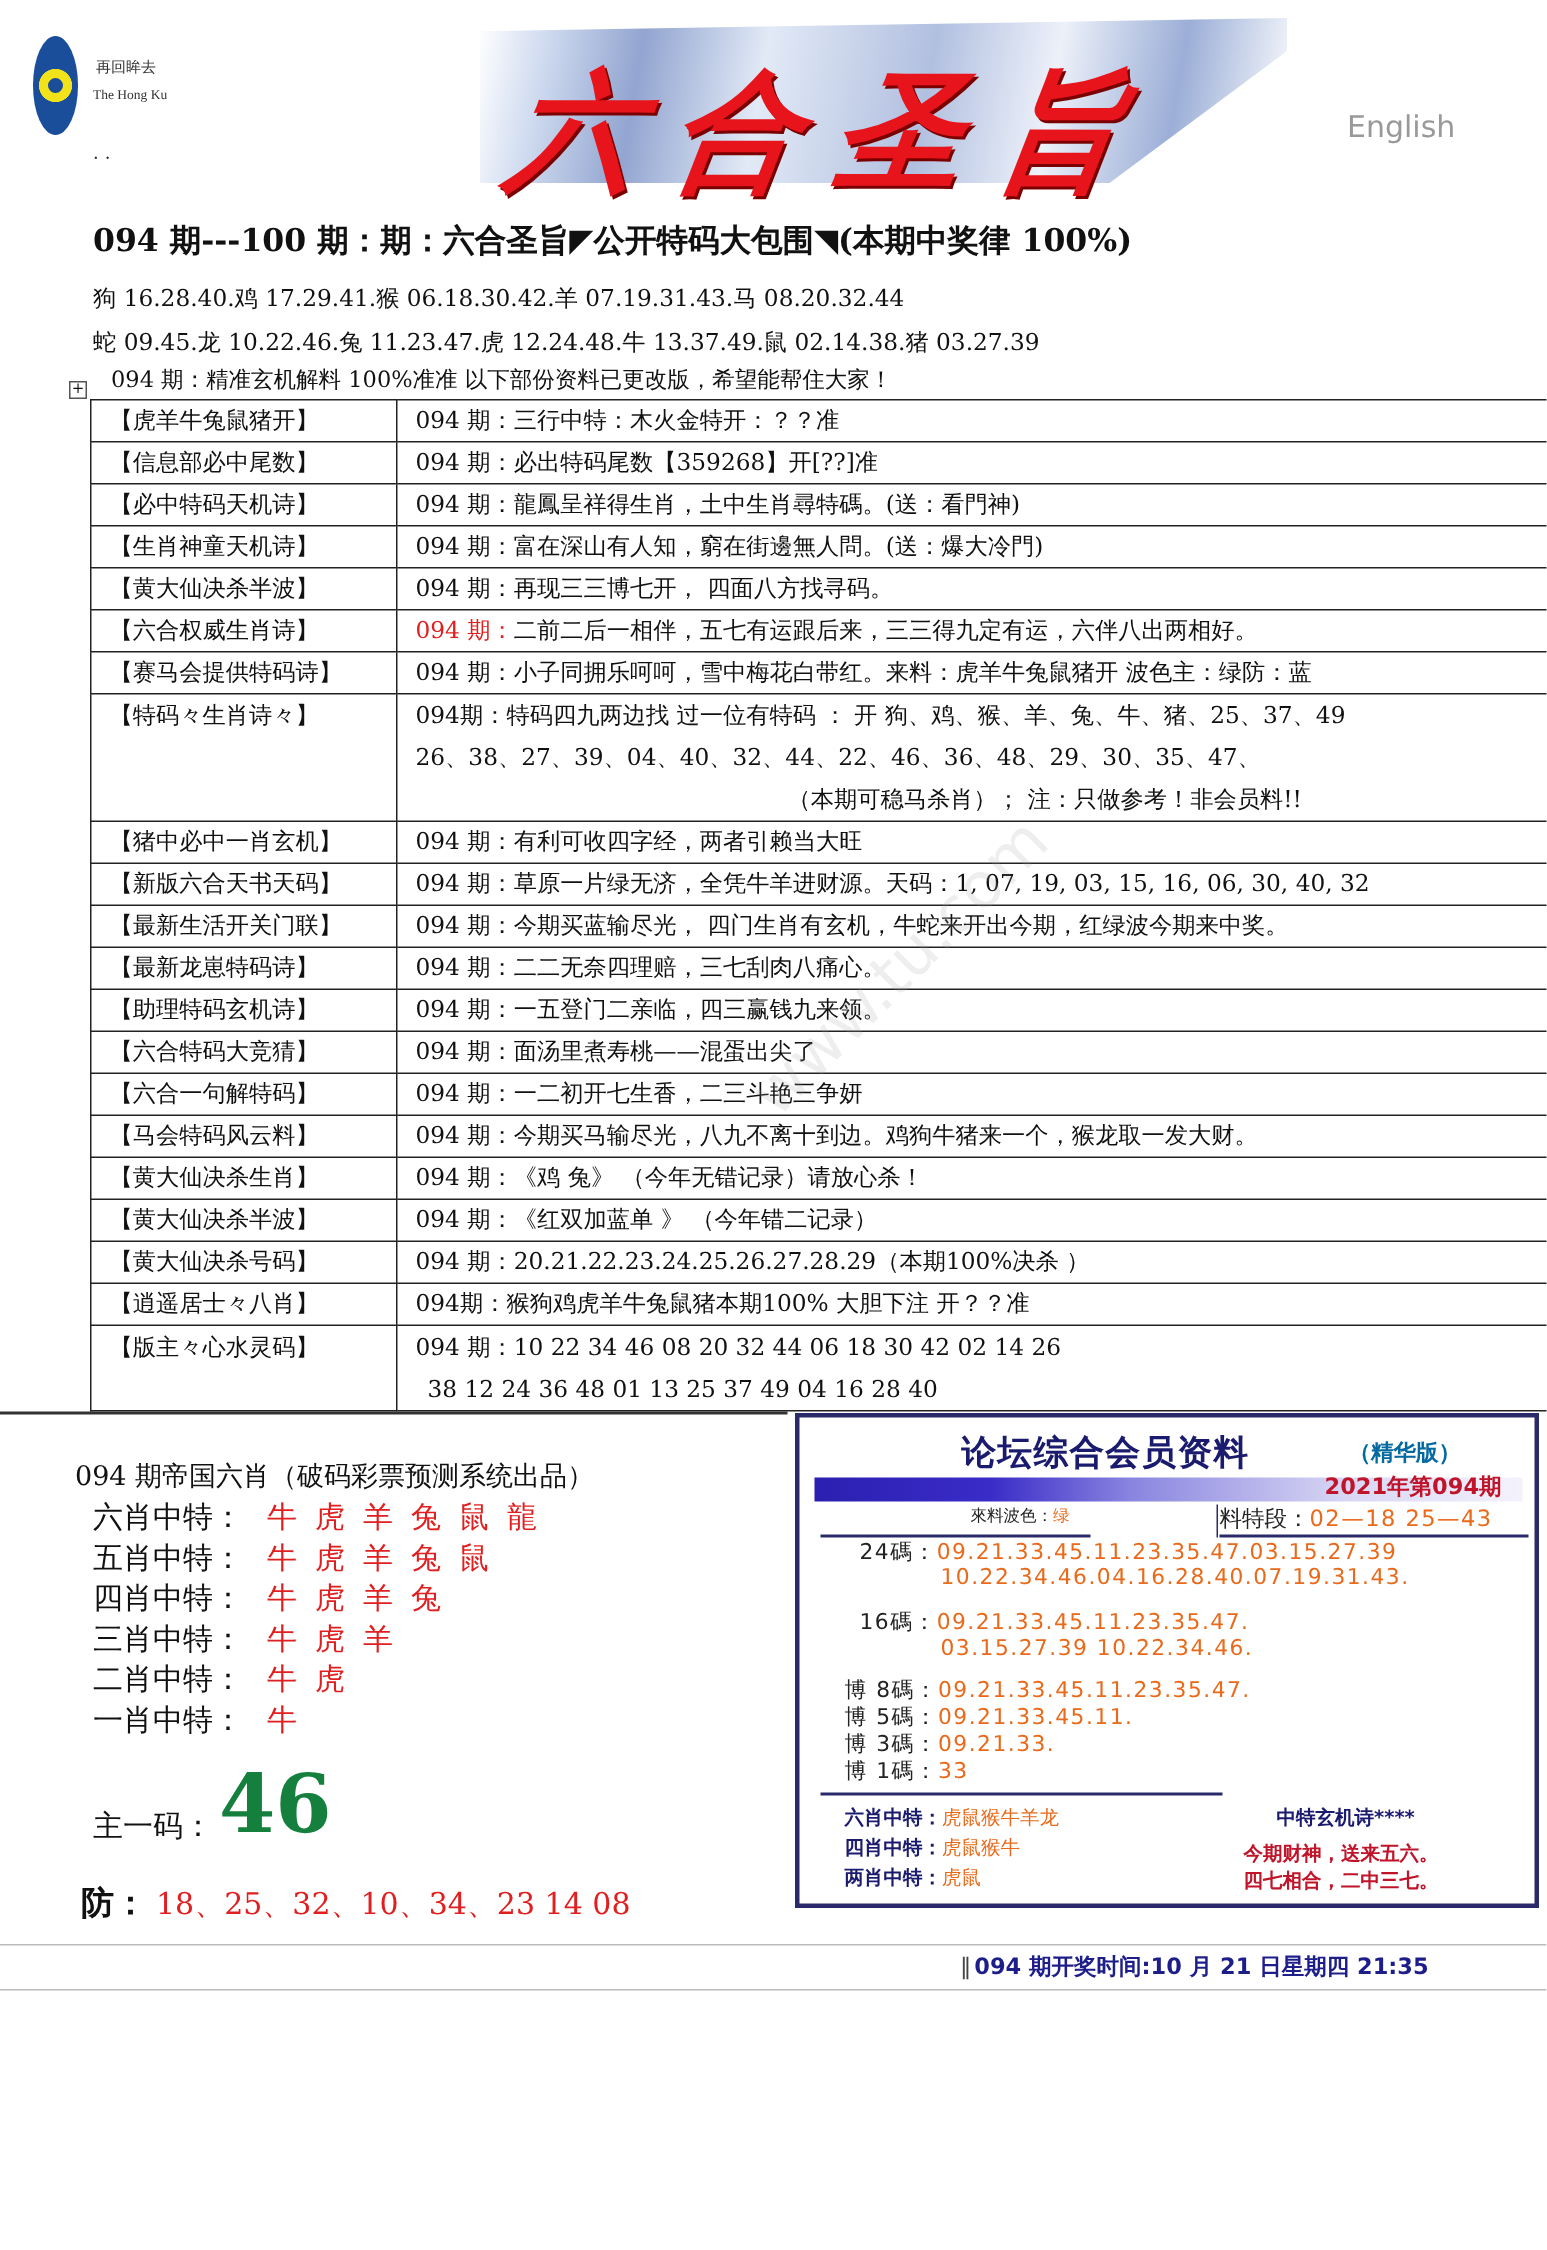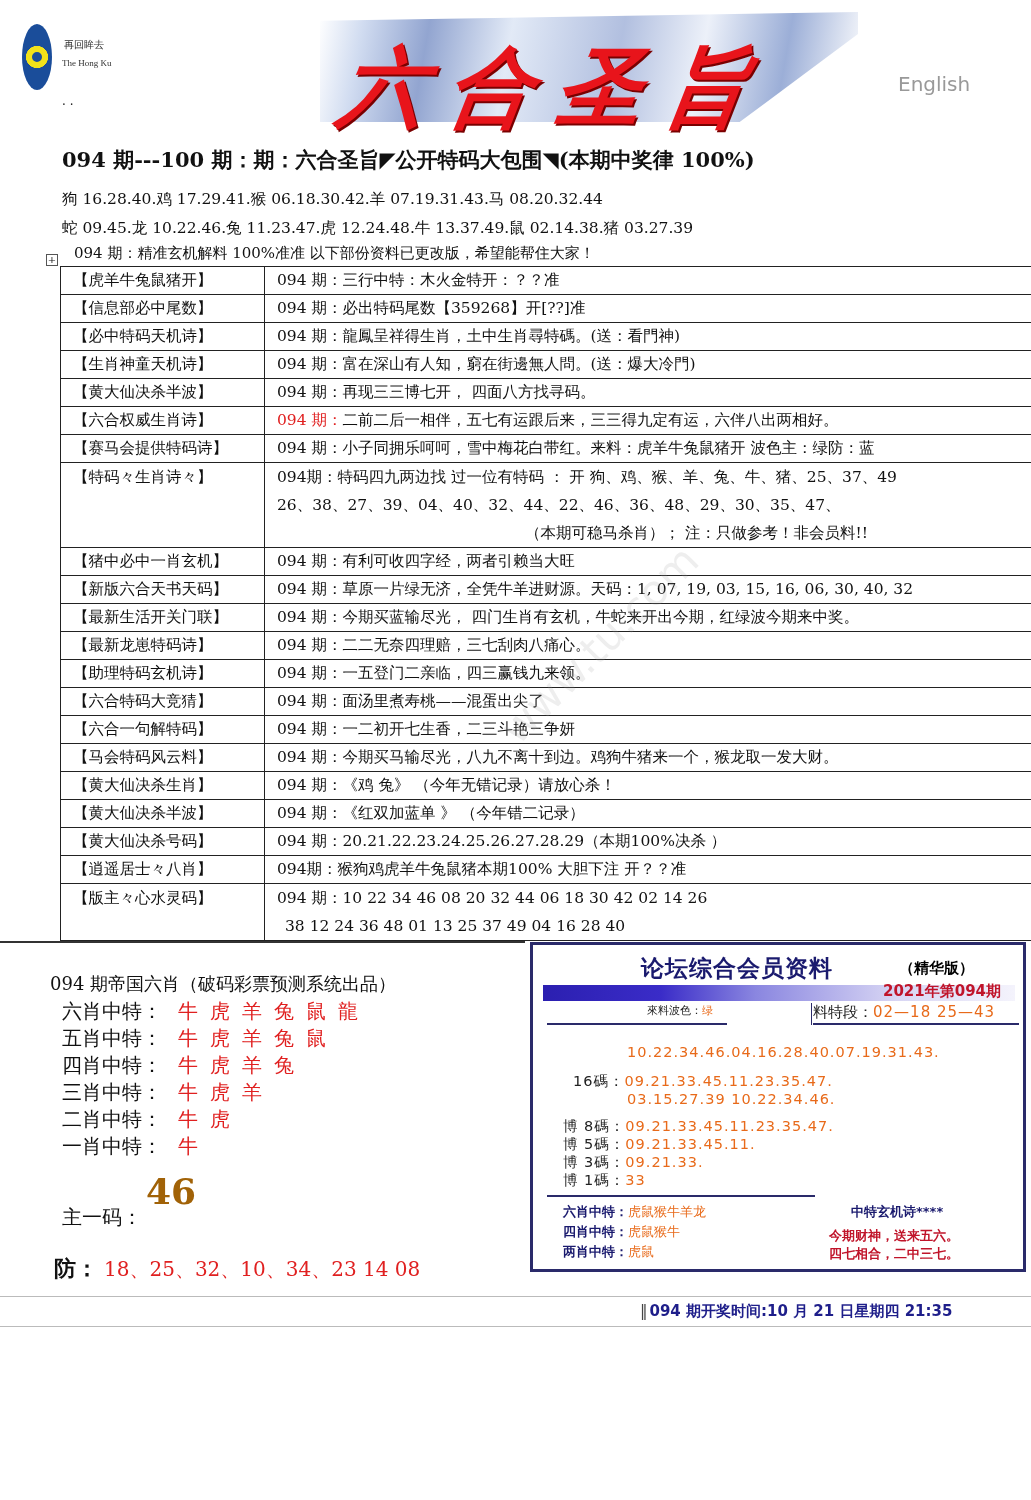--- a/index.html
+++ b/index.html
@@ -56,7 +56,7 @@
   #member { left: 530px; top: 942px; width: 496px; height: 330px; border: 3px solid #2a2a6a; background: #fff;
             font-family: "DejaVu Sans", "Liberation Sans", sans-serif; }
   #m-title { position:absolute; left: 108px; top: 8px; font-size: 23px; font-weight: bold; color: #1a1a6e; letter-spacing: 1px; white-space: nowrap; }
-  #m-tag { position:absolute; left: 366px; top: 14px; font-size: 15px; font-weight: bold; color: #000000; white-space: nowrap; }
+  #m-tag { position:absolute; left: 366px; top: 14px; font-size: 15px; font-weight: bold; color: #0369a1; white-space: nowrap; }
   #m-bar { position:absolute; left: 10px; top: 40px; width: 472px; height: 16px;
            background: linear-gradient(90deg, #2b1fb0 0%, #3a2cc8 25%, #8a86e0 45%, #d8d6f4 75%, #f4f3fc 100%); }
   #m-year { position:absolute; left: 350px; top: 37px; font-size: 15px; font-weight: bold; color: #c0142a; white-space: nowrap; }

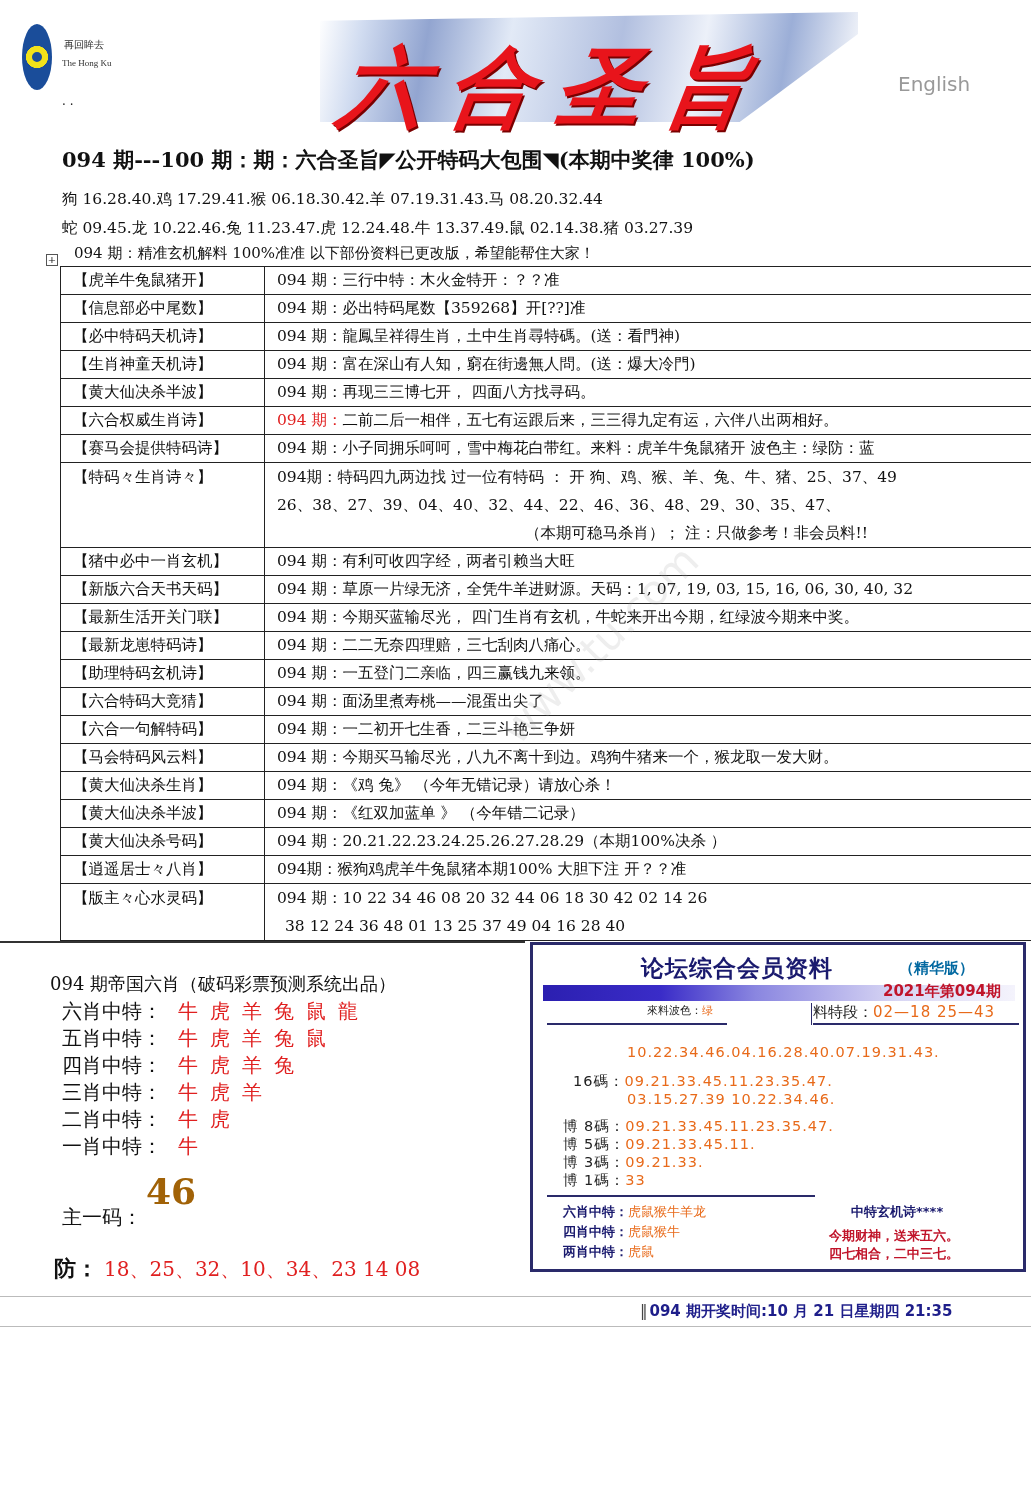--- a/index.html
+++ b/index.html
@@ -224,6 +224,7 @@
   <div id="m-vline"></div>
   <div id="m-hline2"></div>
 
+  <div class="m-row" style="left:40px;top:80px"><span class="k">24碼：</span><span class="v">09.21.33.45.11.23.35.47.03.15.27.39</span></div>
   <div class="m-row" style="left:94px;top:99px"><span class="v">10.22.34.46.04.16.28.40.07.19.31.43.</span></div>
   <div class="m-row" style="left:40px;top:127px"><span class="k">16碼：</span><span class="v">09.21.33.45.11.23.35.47.</span></div>
   <div class="m-row" style="left:94px;top:146px"><span class="v">03.15.27.39  10.22.34.46.</span></div>

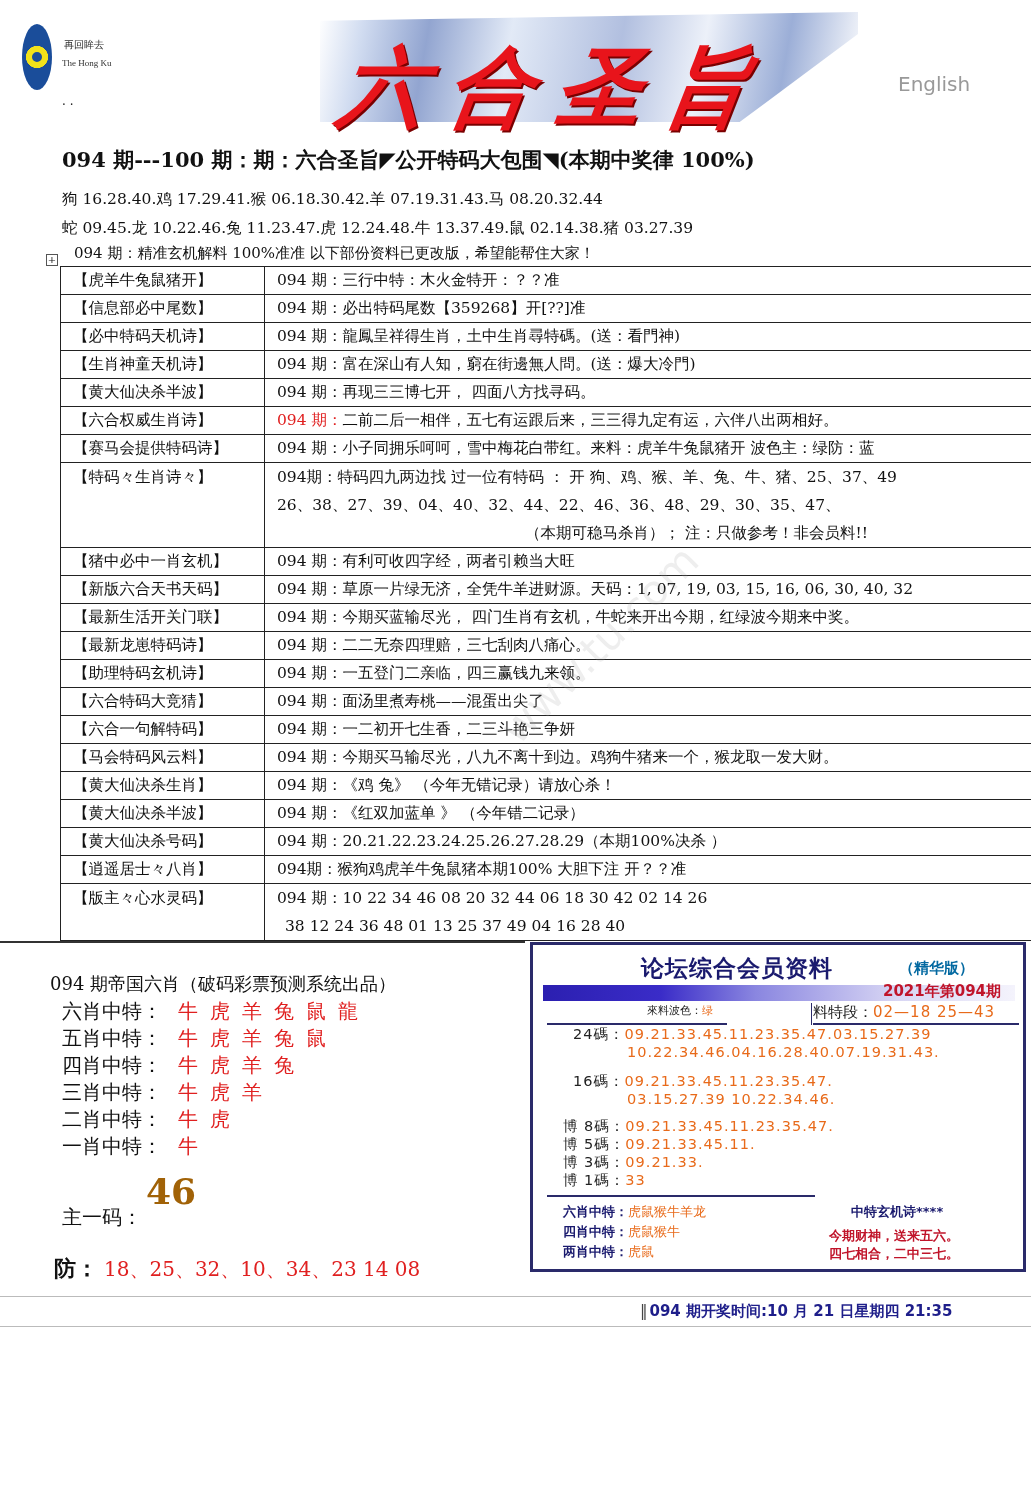--- a/index.html
+++ b/index.html
@@ -47,7 +47,7 @@
   .xiao-row .xl { color: #111; }
   .xiao-row .xv { color: #e02020; letter-spacing: 12px; margin-left: 16px; }
   #main-label { left: 62px; top: 1204px; font-size: 20px; }
-  #main-code { left: 146px; top: 1170px; font-size: 36px; font-weight: bold; color: #a16207; }
+  #main-code { left: 146px; top: 1170px; font-size: 54px; font-weight: bold; color: #15803d; }
   #fang { left: 54px; top: 1254px; font-size: 22px; white-space: nowrap; }
   #fang .fl { font-weight: bold; }
   #fang .fv { color: #e02020; font-size: 20px; margin-left: 6px; }

